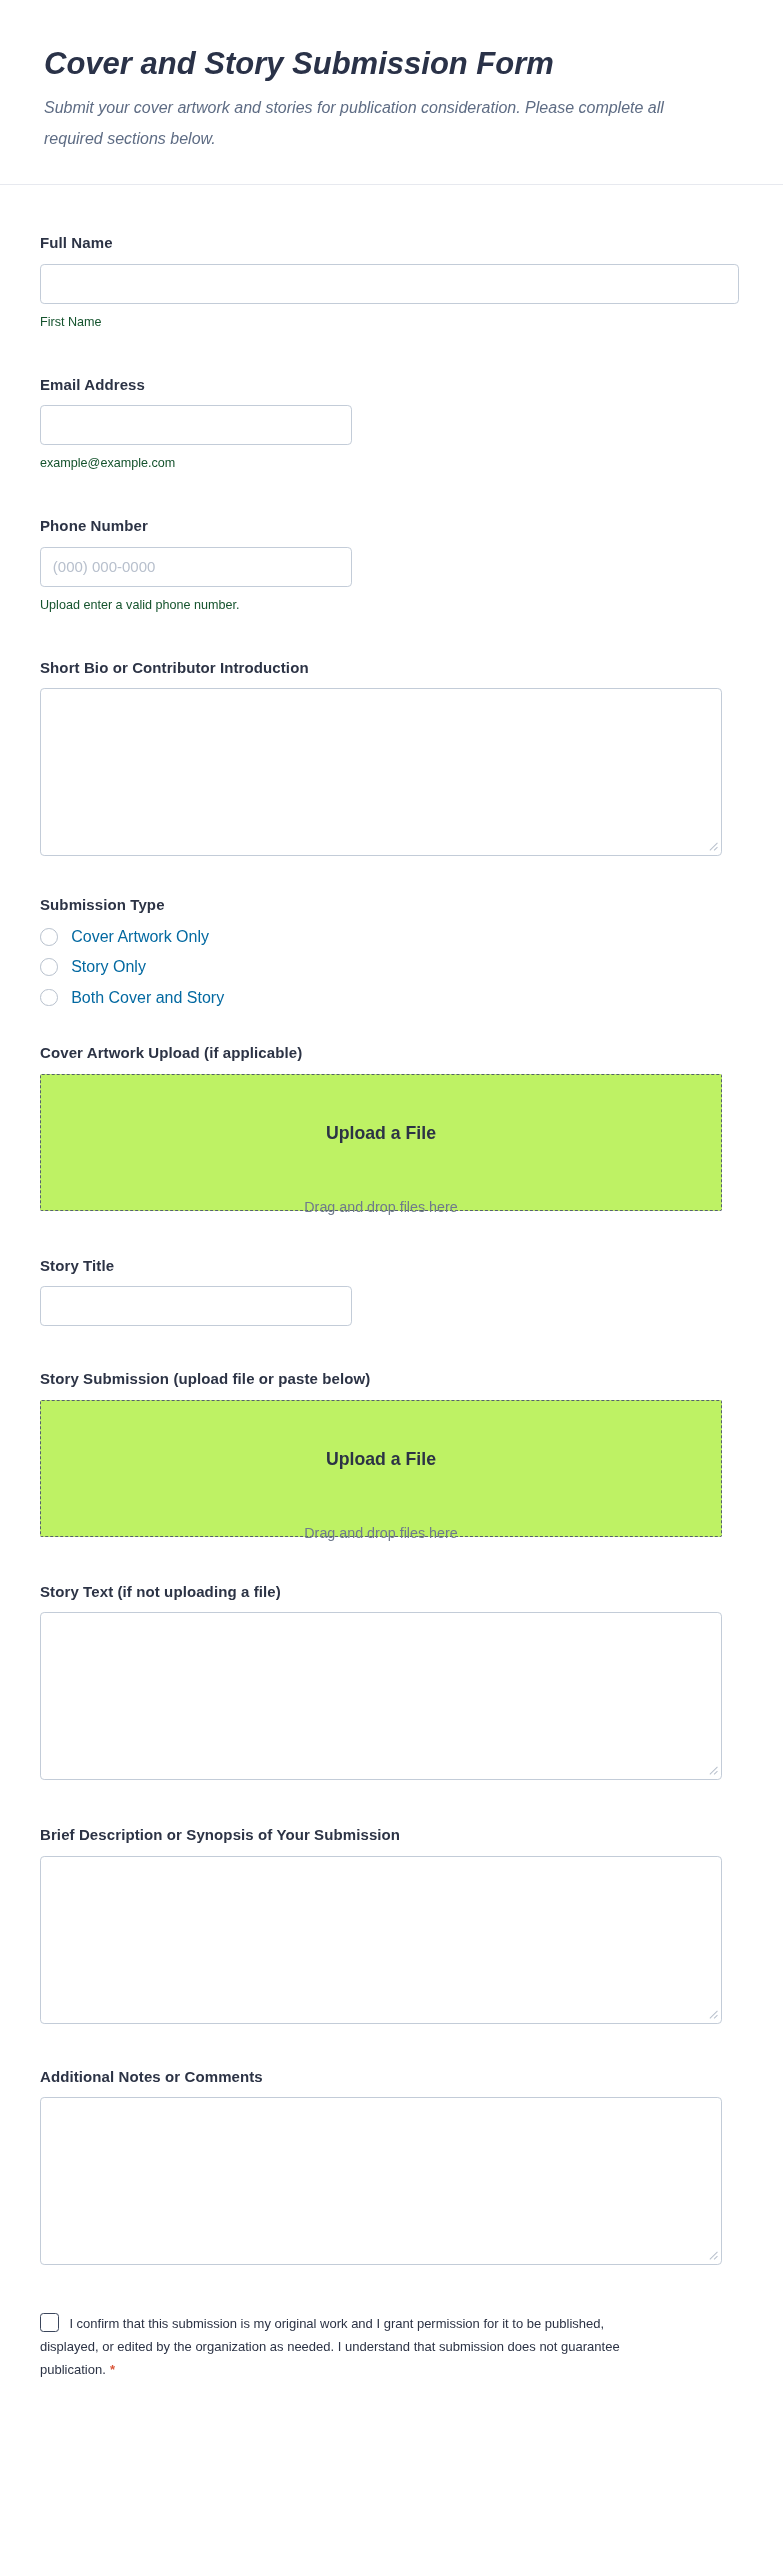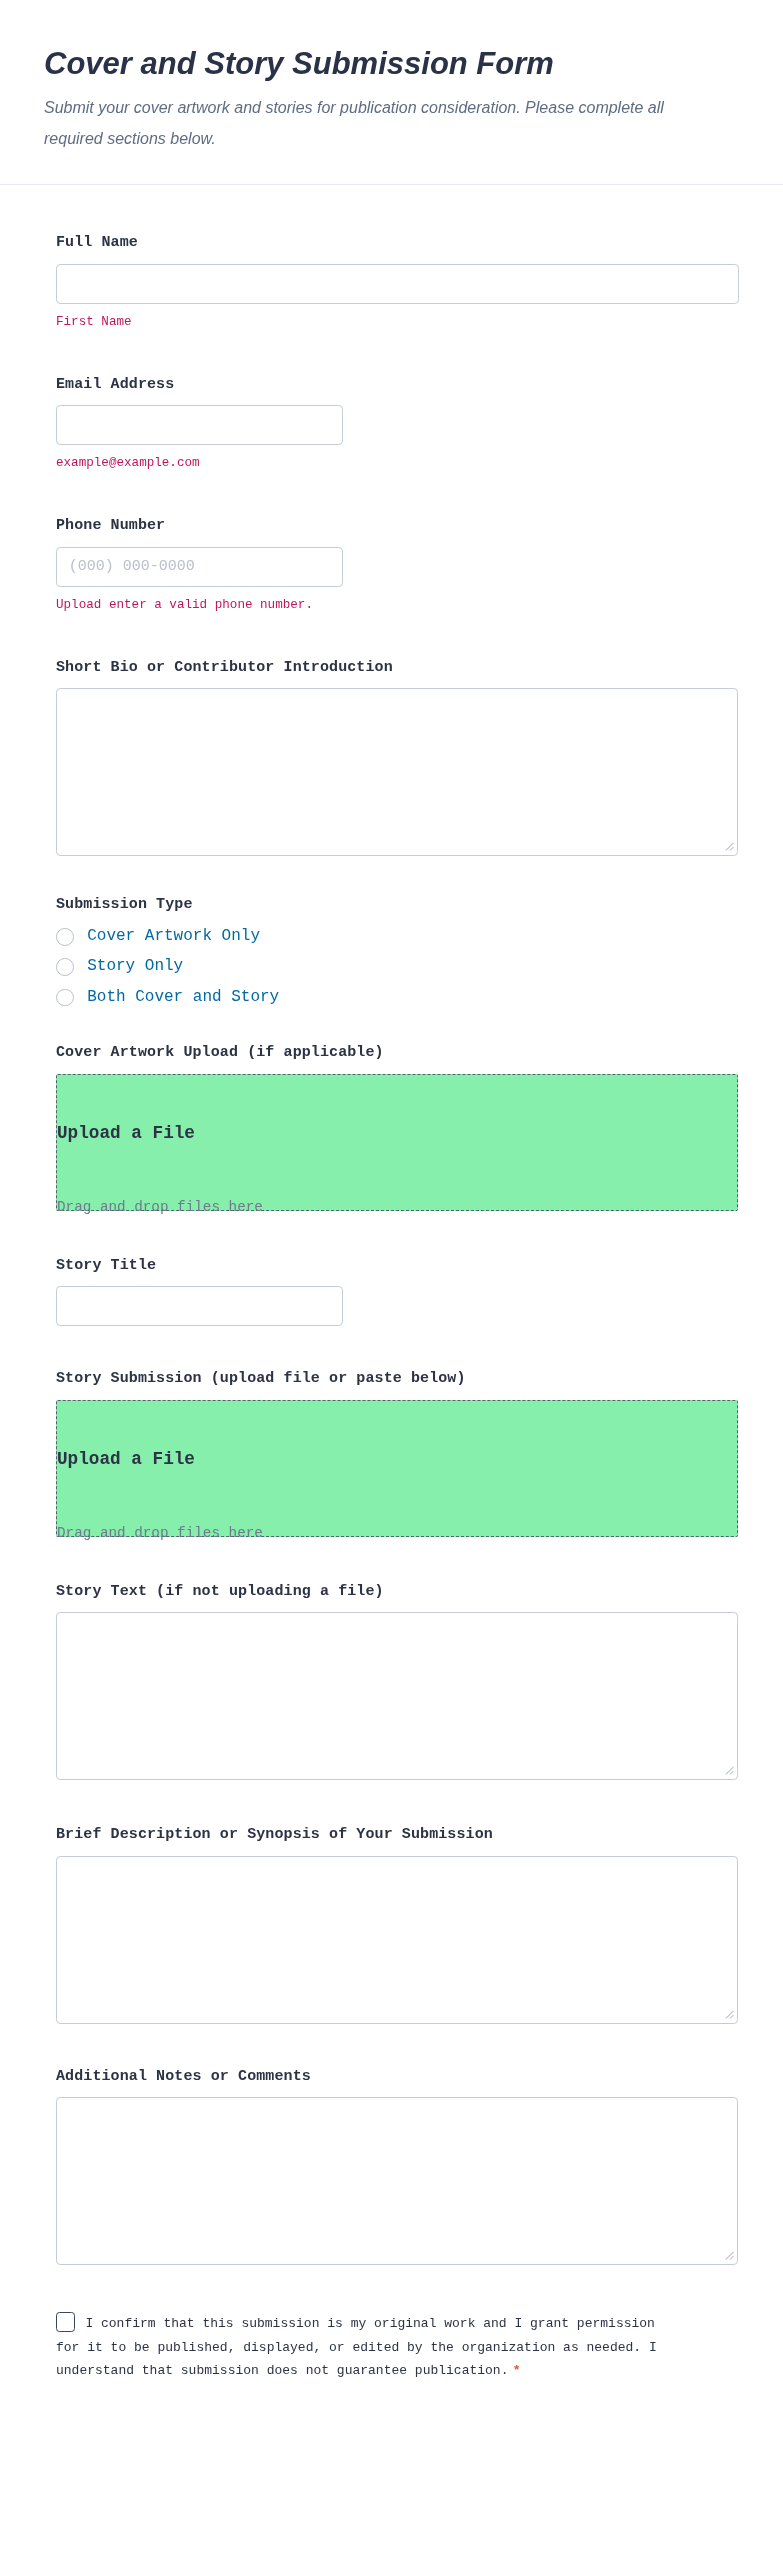--- a/index.html
+++ b/index.html
@@ -13,7 +13,7 @@
   .form-title { font-size:31px; line-height:37px; font-weight:700; color:#2a3248; }
   .form-subtitle { margin-top:10px; font-size:16px; line-height:31px; color:#5e6c84; max-width:640px; }
   .divider { width:783px; border-bottom:1.7px solid #e7e9ef; }
-  .form-body { padding:0 44px 0 56px;font-family:Liberation Mono, monospace; }
+  .form-body { padding:0 44px 0 40px; }
 
   .field { margin-top:46px; }
   .field.first { margin-top:49px; }

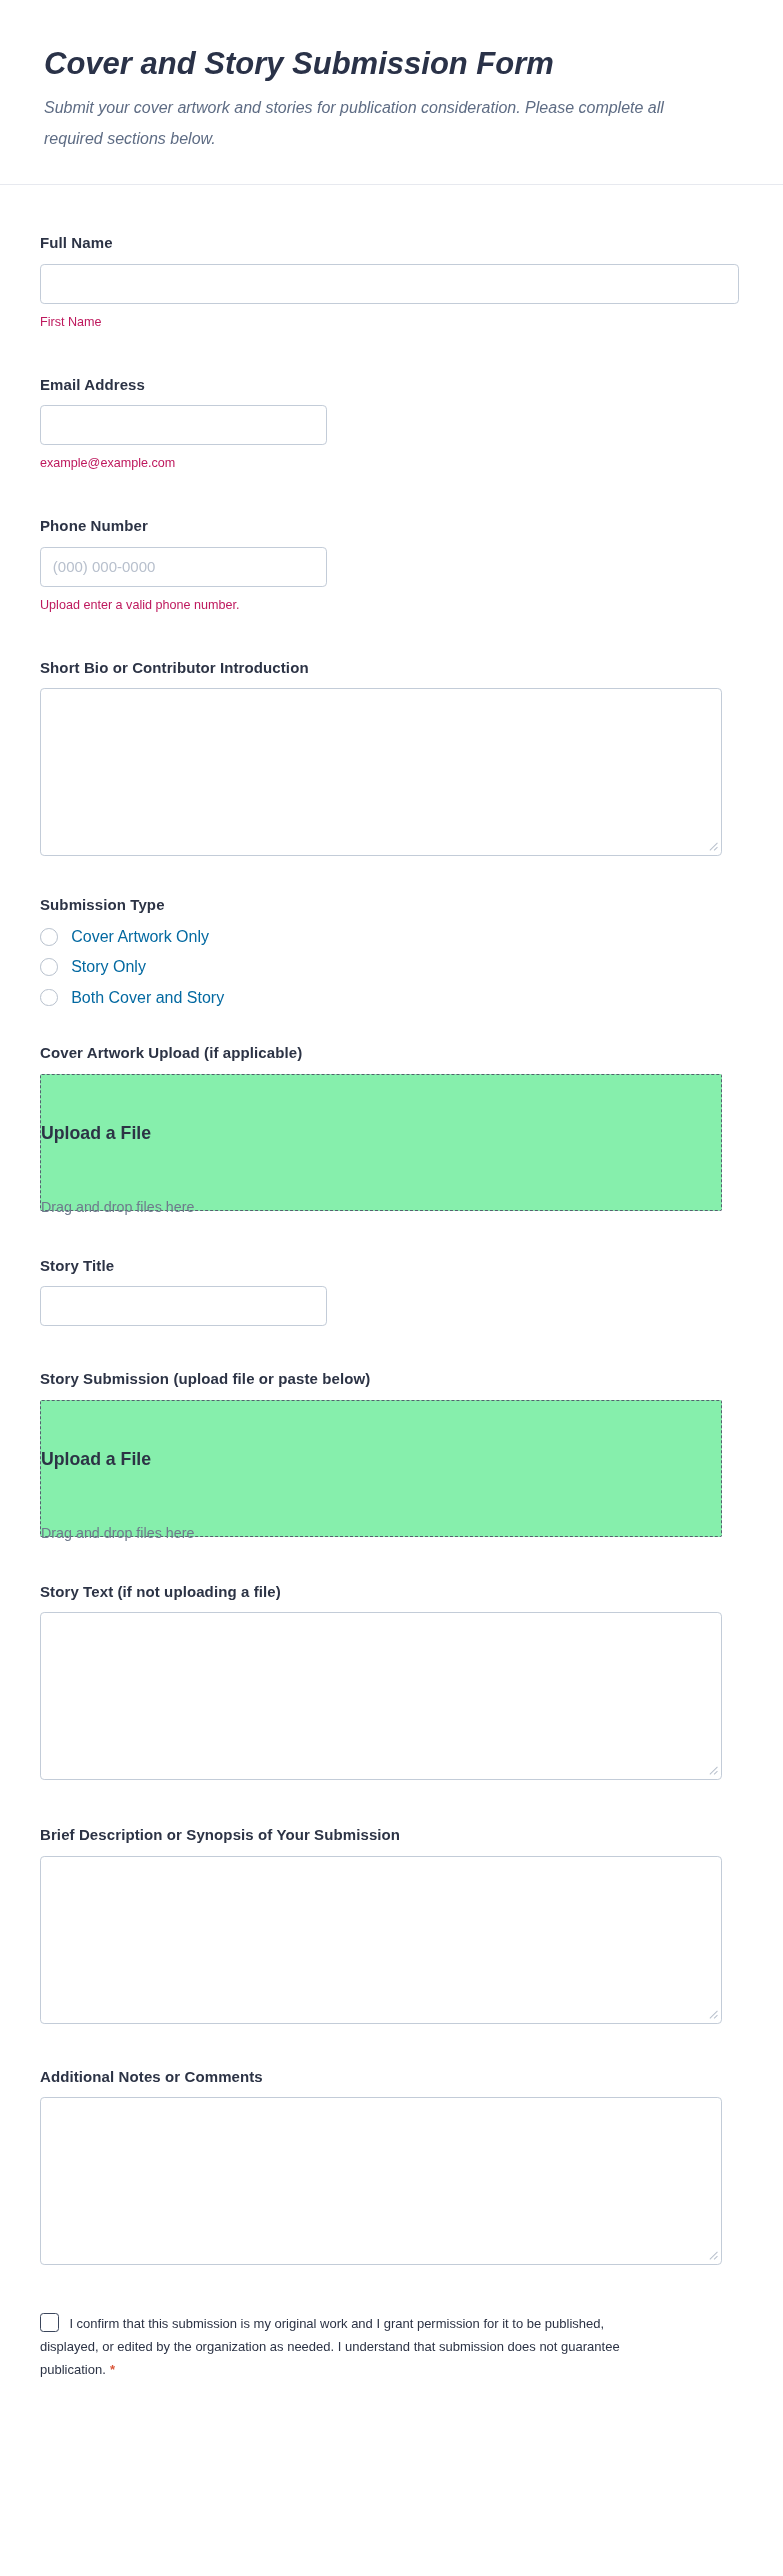--- a/index.html
+++ b/index.html
@@ -23,7 +23,7 @@
   .field.notes { margin-top:44px; }
 
   .label { font-size:15px; line-height:18.5px; font-weight:700; color:#2c3345; letter-spacing:0.1px; }
-  .sublabel { margin-top:11px; font-size:12.6px; line-height:15px; color:#be185d; }
+  .sublabel { margin-top:11px; font-size:12.6px; line-height:15px; color:#14532d; }
 
   .name-row { display:flex; gap:27px; margin-top:11px; }
   .name-col { flex:1; }

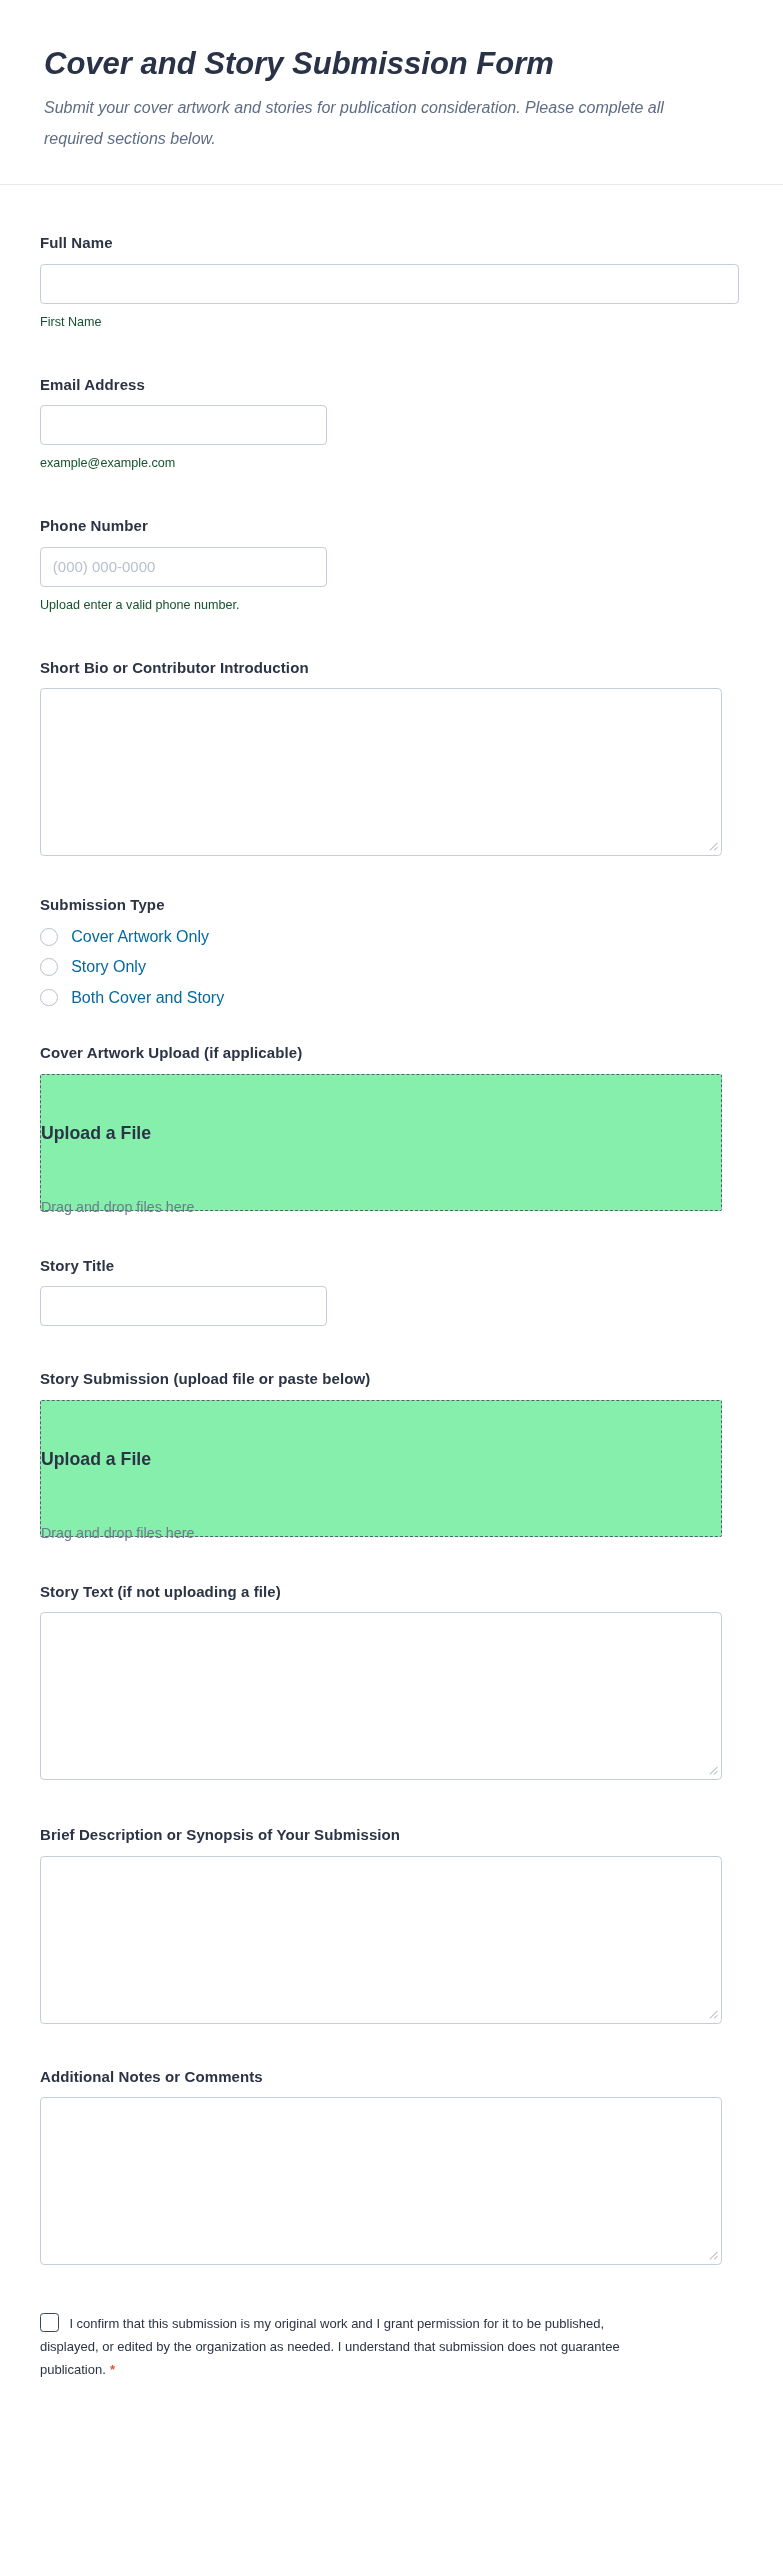--- a/index.html
+++ b/index.html
@@ -28,7 +28,7 @@
   .name-row { display:flex; gap:27px; margin-top:11px; }
   .name-col { flex:1; }
   .text-input {
-    display:block; width:287px; height:40px; margin-top:11px;
+    display:block; width:312px; height:40px; margin-top:11px;
     border:0.8px solid #c3ccd8; border-radius:4.2px; background:#fff;
     font-family:inherit; font-size:15px; color:#2c3345; padding:0 11.8px; outline:none;
   }

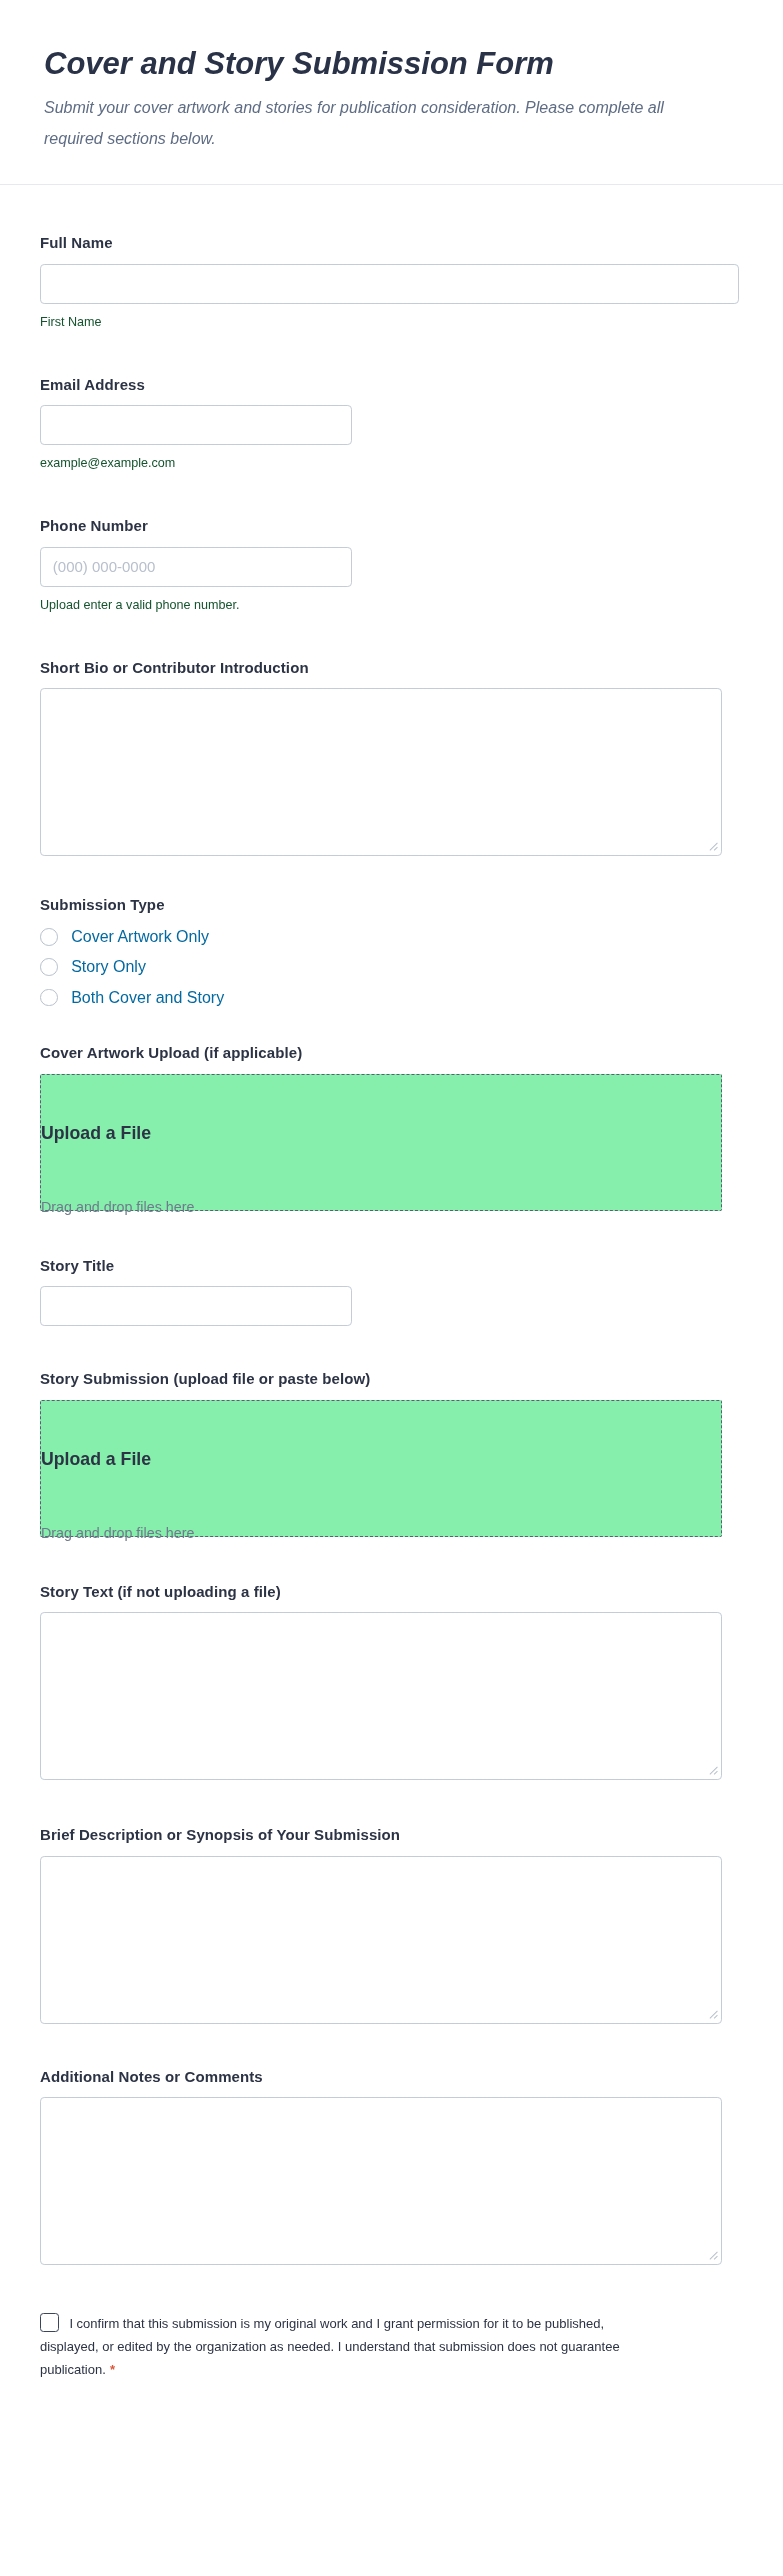--- a/index.html
+++ b/index.html
@@ -51,8 +51,8 @@
 
   .upload-box {
     margin-top:11px; width:682px; height:137px;
-    border:0.8px dashed #566070; border-radius:1.7px; background:#86efac;
-    display:flex; flex-direction:column; align-items:flex-start; justify-content:center;
+    border:0.8px dashed #566070; border-radius:1.7px; background:#bef264;
+    display:flex; flex-direction:column; align-items:center; justify-content:center;
     cursor:pointer;
     gap:48px;
   }

